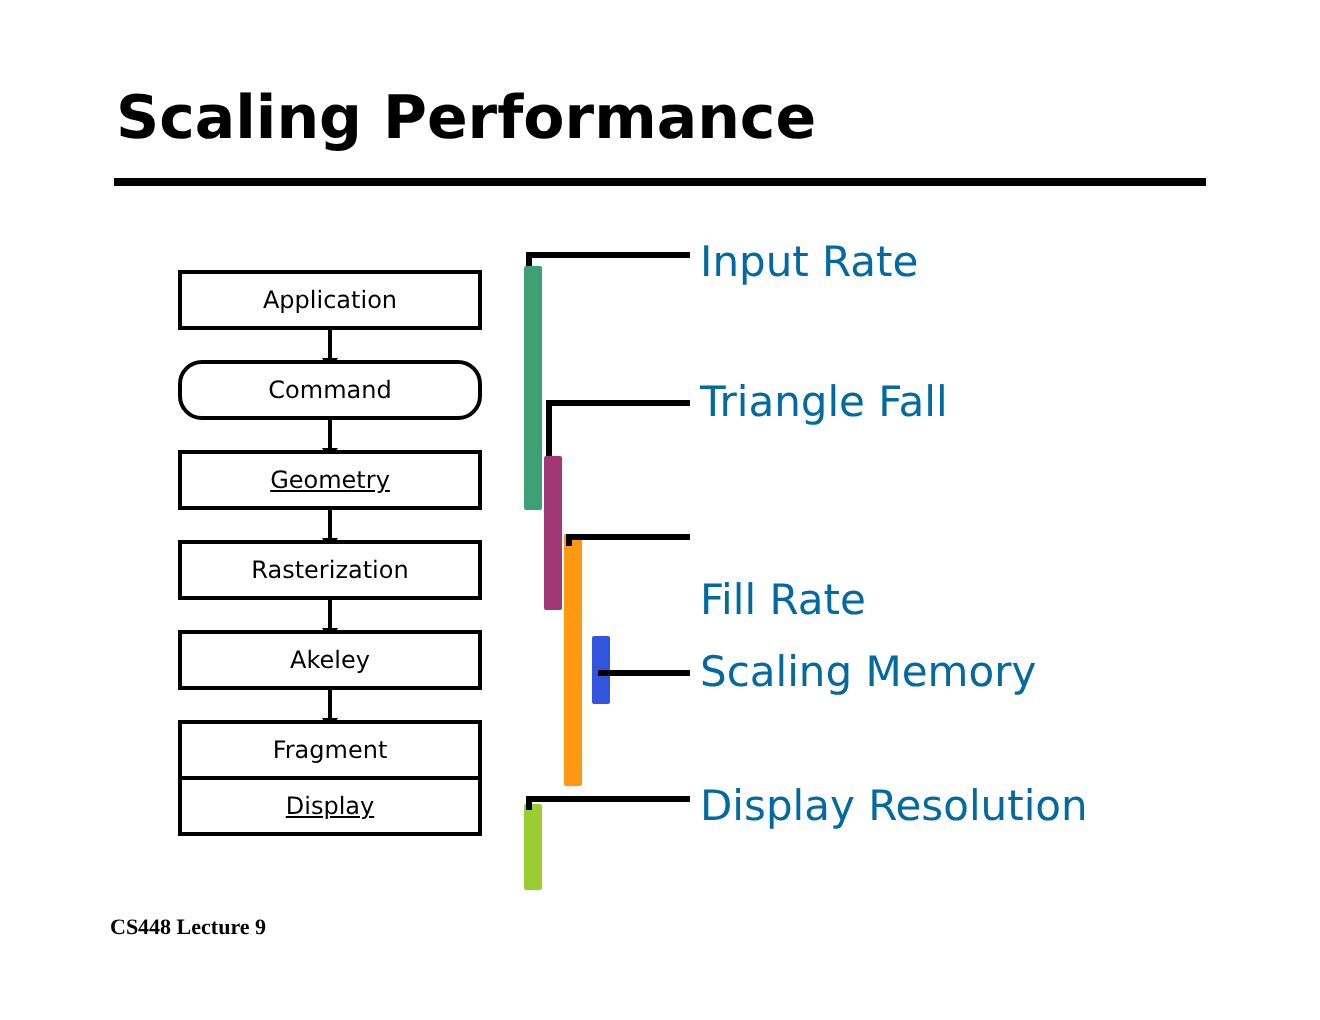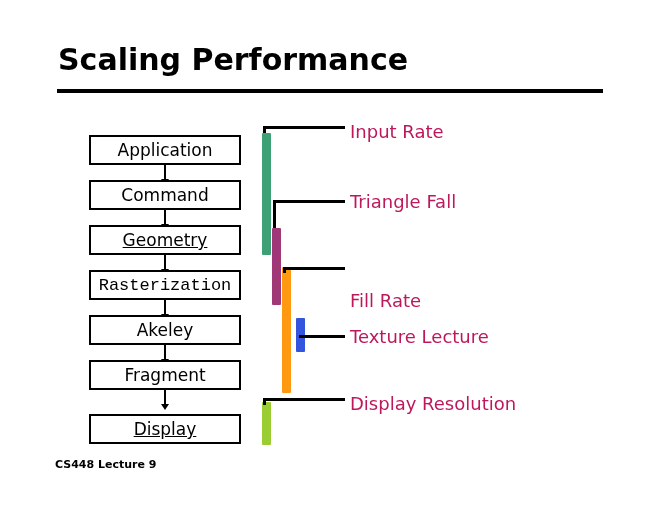--- a/index.html
+++ b/index.html
@@ -96,8 +96,8 @@
   .metric-label {
     position: absolute;
     left: 350px;
-    font-size: 18px;
-    color: #be185d;
+    font-size: 21px;
+    color: #0369a1;
     white-space: nowrap;
     transform: translateY(-50%);
   }

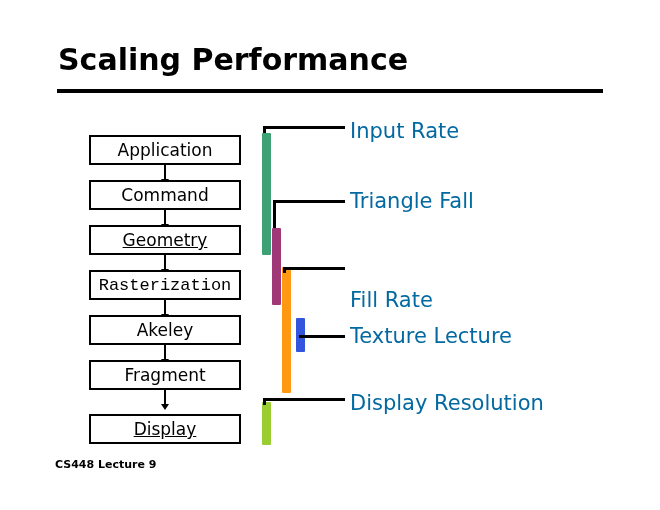--- a/index.html
+++ b/index.html
@@ -50,7 +50,7 @@
     display: flex;
     align-items: center;
     justify-content: center;
-    font-size: 17px;
+    font-size: 12px;
     color: #000000;
     white-space: nowrap;
   }

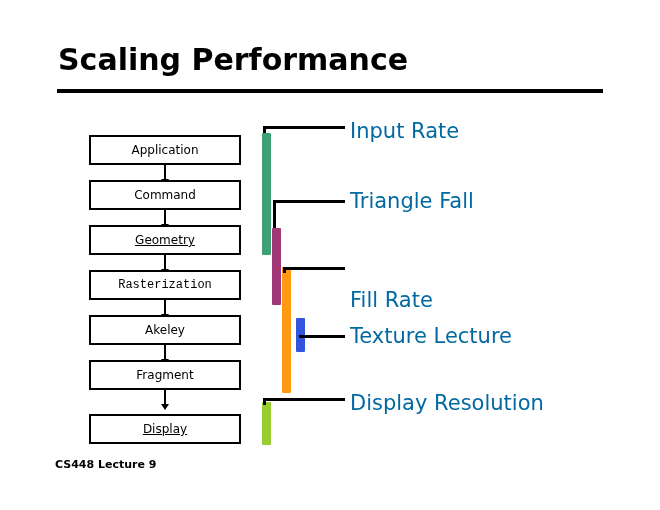--- a/index.html
+++ b/index.html
@@ -127,7 +127,7 @@
         <span>Application</span>
       </div>
       <div class="pipe-arrow" style="top: 165px;"></div>
-      <div class="pipe-box" style="top: 180px;">
+      <div class="pipe-box" style="top: 180px; border-radius: 12px;">
         <span>Command</span>
       </div>
       <div class="pipe-arrow" style="top: 210px;"></div>

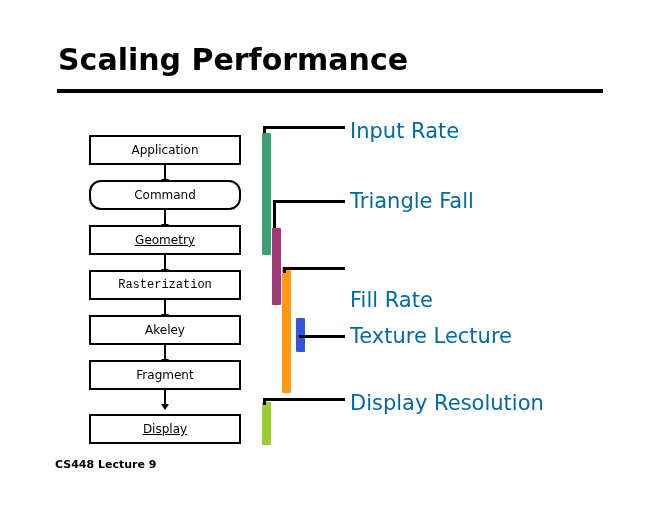--- a/index.html
+++ b/index.html
@@ -135,7 +135,7 @@
         <span>Geometry</span>
       </div>
       <div class="pipe-arrow" style="top: 255px;"></div>
-      <div class="pipe-box" style="top: 270px; font-family: Liberation Mono, monospace;">
+      <div class="pipe-box" style="top: 270px;">
         <span>Rasterization</span>
       </div>
       <div class="pipe-arrow" style="top: 300px;"></div>

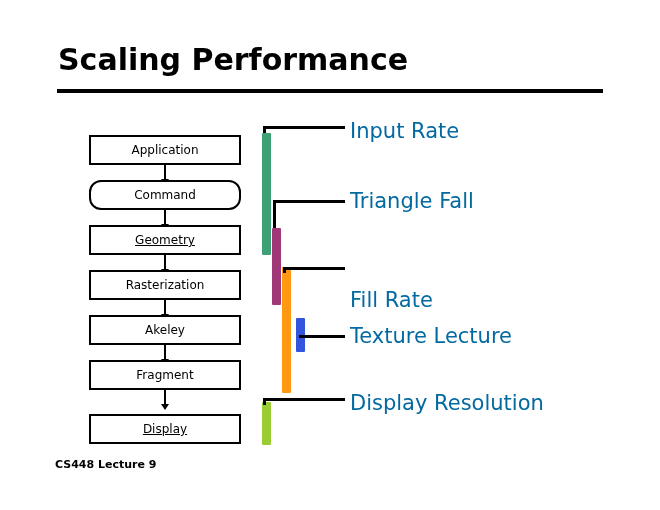--- a/index.html
+++ b/index.html
@@ -167,7 +167,7 @@
       <div class="metric-label" style="top: 268px; margin-top: 32px;">Fill Rate</div>
       <div class="metric-bar" style="left: 296px; top: 318px; height: 34px; background: rgb(51, 85, 221);"></div>
       <div class="leader-h" style="left: 299px; top: 335px; width: 46px;"></div>
-      <div class="metric-label" style="top: 336px;">Texture Lecture</div>
+      <div class="metric-label" style="top: 336px;">Scaling Memory</div>
       <div class="metric-bar" style="left: 262px; top: 402px; height: 43px; background: rgb(154, 205, 50);"></div>
       <div class="leader-v" style="left: 263px; top: 398px; height: 7px;"></div>
       <div class="leader-h" style="left: 263px; top: 398px; width: 82px;"></div>

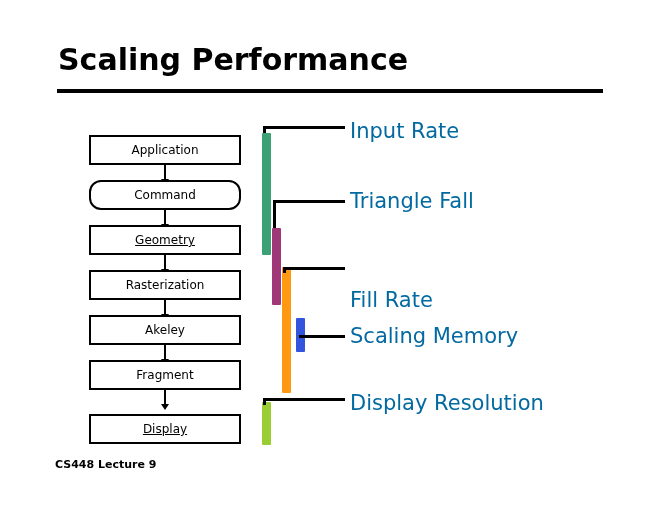--- a/index.html
+++ b/index.html
@@ -147,7 +147,7 @@
         <span>Fragment</span>
       </div>
       <div class="pipe-arrow" style="top: 390px;"></div>
-      <div class="pipe-box" style="top: 414px; text-decoration: underline;">
+      <div class="pipe-box" style="top: 388px; text-decoration: underline;">
         <span>Display</span>
       </div>
     </div>

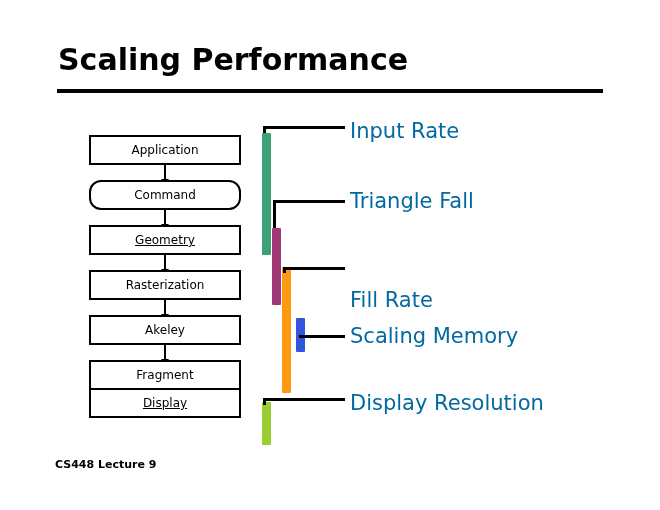--- a/index.html
+++ b/index.html
@@ -110,6 +110,7 @@
     font-weight: bold;
     color: #000000;
     white-space: nowrap;
+    font-family: Liberation Serif, serif;
   }
   #footer-left  { left: 55px; }
   #footer-right { left: 368px; }

